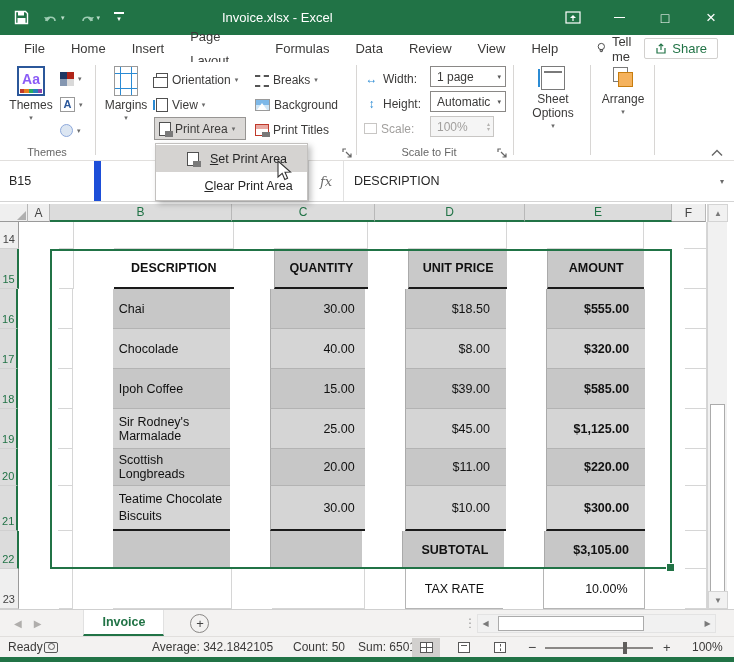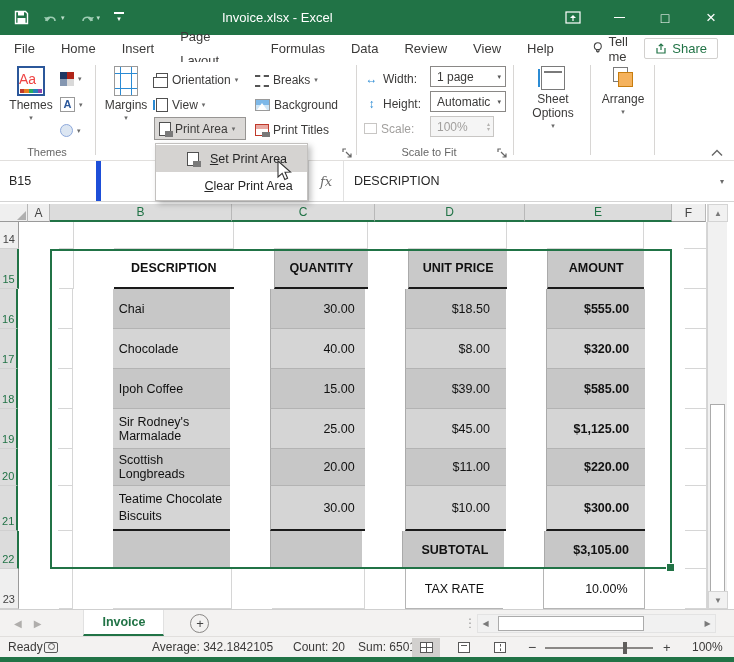--- a/index.html
+++ b/index.html
@@ -19,7 +19,7 @@
   
   .menubar { position:absolute; top:35px; left:0; width:734px; height:27px; background:#fff; display:flex; align-items:center; font-size:13px; }
   .mtab { padding:0 13px; line-height:24px; color:#3b3a39; position:relative; }
-  .mtab.first { margin-left:1px; }
+  .mtab.first { margin-left:11px; }
   .mtab.active { font-weight:normal; }
   .mtab.active::after { content:""; position:absolute; left:12px; right:12px; bottom:-1px; height:3px; background:#217346; }
   .tellme { display:flex; align-items:center; gap:6px; margin-left:26px; }

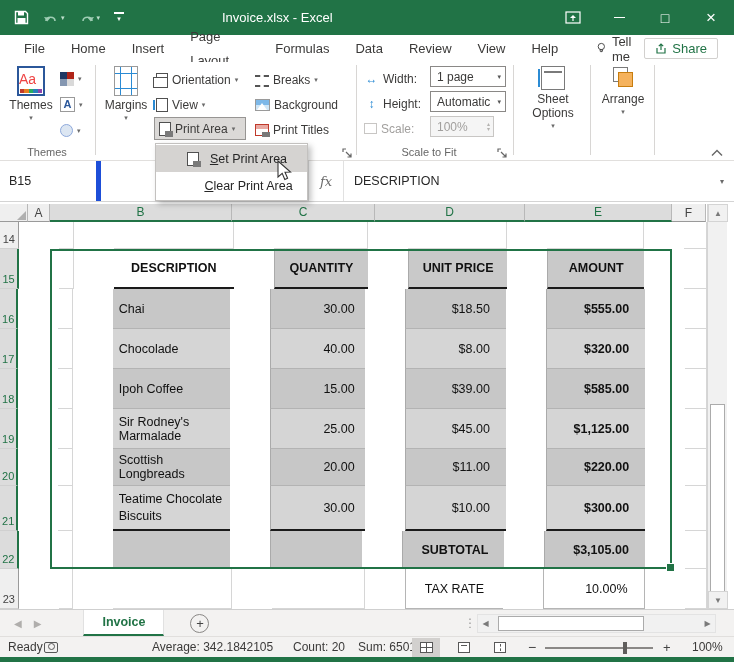--- a/index.html
+++ b/index.html
@@ -41,7 +41,7 @@
   .pressed { background:#dbd9d7; border:1px solid #979593; }
   .launcher, .collapse { position:absolute; }
   
-  .ic-themes { width:28px; height:30px; border:2px solid #2b579a; background:#fff; position:relative; font-weight:normal; color:#ef4444; font-size:14px; text-align:left; line-height:22px; }
+  .ic-themes { width:28px; height:30px; border:2px solid #2b579a; background:#fff; position:relative; font-weight:bold; color:#8b5cf6; font-size:14px; text-align:center; line-height:22px; }
   .ic-themes .dots { position:absolute; bottom:1px; left:1px; right:1px; height:4px; background:linear-gradient(90deg,#c0392b 0 20%,#e67e22 0 40%,#27ae60 0 60%,#2980b9 0 80%,#8e44ad 0); }
   .ic-colors { width:14px; height:14px; display:grid; grid-template-columns:7px 7px; grid-template-rows:7px 7px; }
   .ic-colors i:nth-child(1){background:#1f3864;} .ic-colors i:nth-child(2){background:#b02418;}

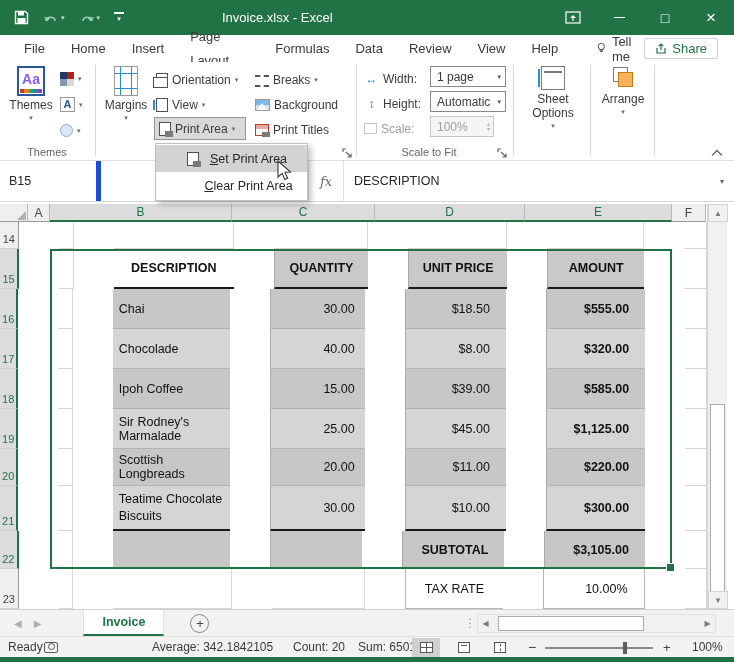--- a/index.html
+++ b/index.html
@@ -77,7 +77,7 @@
   .cursor { position:absolute; left:276px; top:160px; z-index:60; }
   
   .fbar { position:absolute; top:161px; left:0; width:734px; height:41px; background:#fff; border-bottom:1px solid #d4d4d4; font-size:12.5px; }
-  .namebox { position:absolute; left:0; top:0; width:101px; height:40px; border-right:5px solid #1d4ed8; display:flex; align-items:center; padding-left:9px; color:#262626; }
+  .namebox { position:absolute; left:0; top:0; width:101px; height:40px; border-right:7px solid #1d4ed8; display:flex; align-items:center; padding-left:9px; color:#262626; }
   .fxbtn { position:absolute; left:308px; top:0; width:36px; height:40px; border-left:1px solid #e1e1e1; border-right:1px solid #e1e1e1; display:flex; align-items:center; justify-content:center; font-family:"DejaVu Serif", serif; font-style:italic; color:#6a6a6a; font-size:13px; }
   .ftext { position:absolute; left:354px; top:0; height:40px; display:flex; align-items:center; color:#262626; }
   .fexpand { position:absolute; right:10px; top:0; height:40px; display:flex; align-items:center; color:#6a6a6a; font-size:8px; }

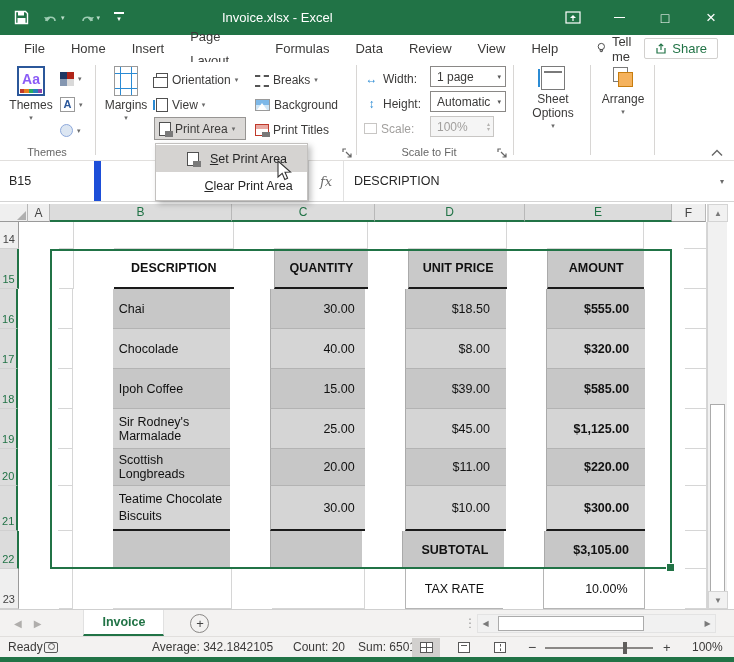--- a/index.html
+++ b/index.html
@@ -510,7 +510,7 @@
         <span class="ic-macro"></span>
       </span>
     <span class="sitem" style="left:152px;">Average: 342.1842105</span>
-    <span class="sitem" style="left:293px;">Count: 20</span>
+    <span class="sitem" style="left:293px;">Count: 50</span>
     <span class="sitem" style="left:358px;">Sum: 6501.5</span>
     <span class="viewbtn on" style="left:412px;">
         <span class="ic-grid"></span>

